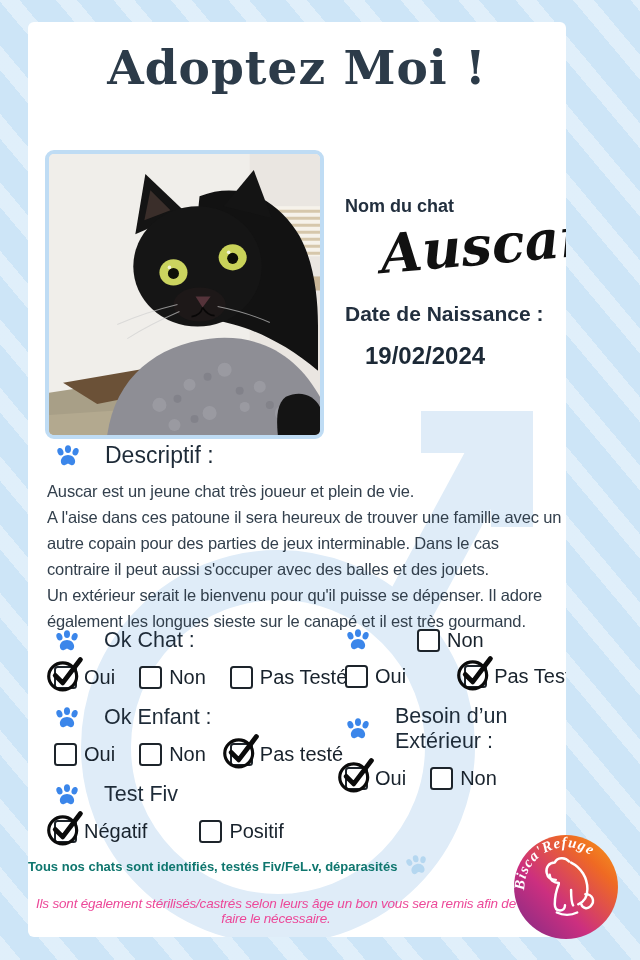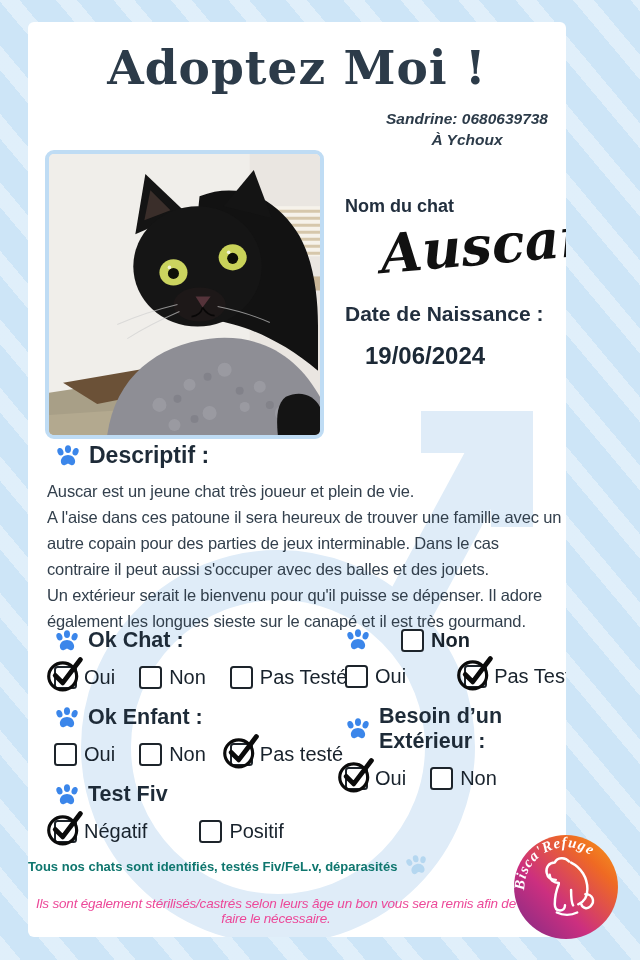--- a/index.html
+++ b/index.html
@@ -102,10 +102,6 @@
 
     <div class="title">Adoptez Moi !</div>
 
-    <div class="contact">
-      <div>Sandrine: 0680639738</div>
-      <div>À Ychoux</div>
-    </div>
 
     <div class="photo-frame">
       <svg viewBox="0 0 270 280">

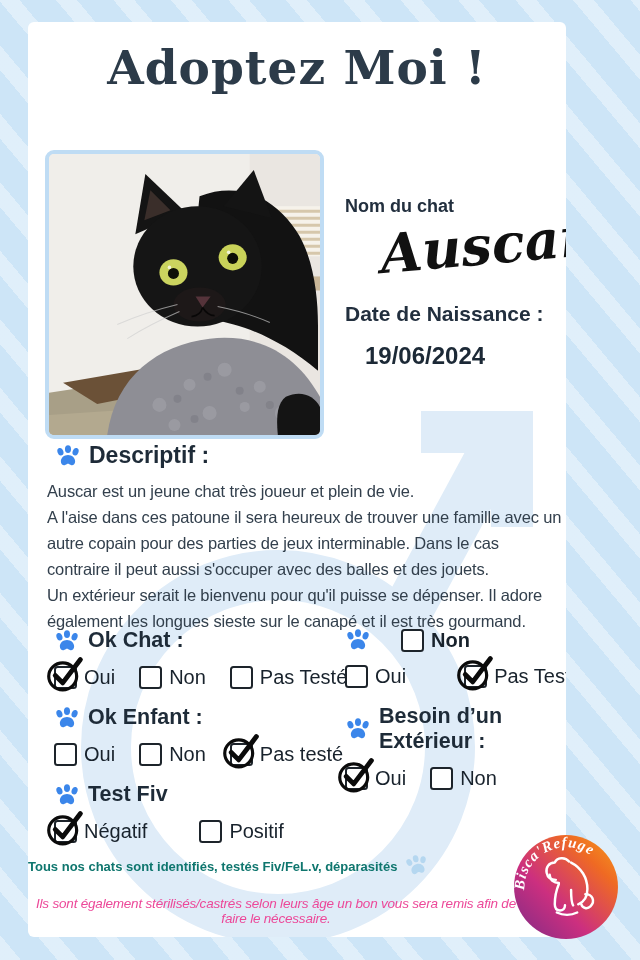--- a/index.html
+++ b/index.html
@@ -179,7 +179,7 @@
     <div class="nom-label">Nom du chat</div>
     <div class="cat-name">Auscar</div>
     <div class="dob-label">Date de Naissance :</div>
-    <div class="dob-value">19/06/2024</div>
+    <div class="dob-value">19/02/2024</div>
 
     <div class="section-h descriptif-h">
       <svg class="paw" viewBox="0 0 24 22">

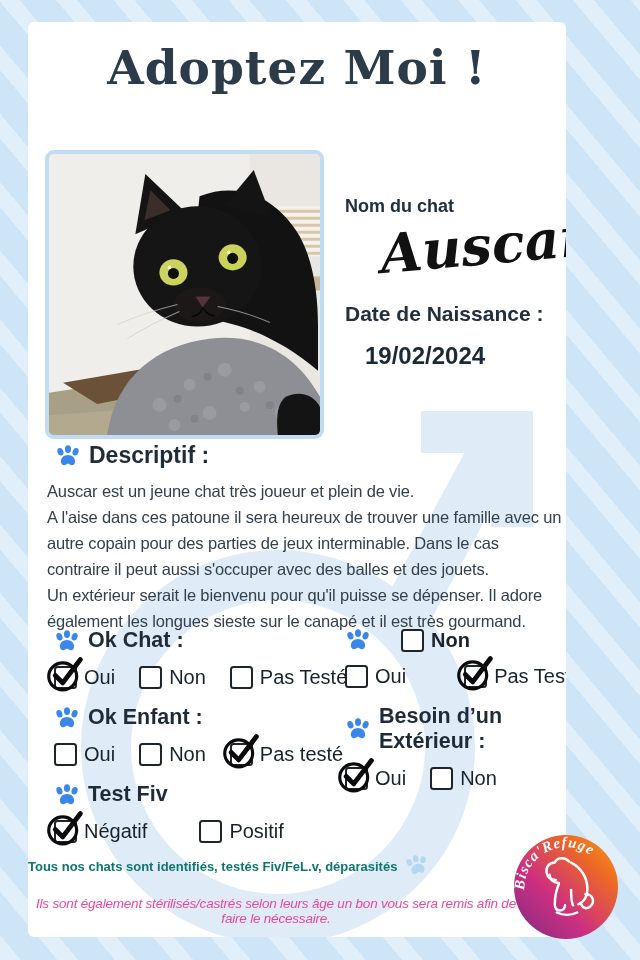--- a/index.html
+++ b/index.html
@@ -41,7 +41,7 @@
   .dob-label{position:absolute;left:317px;top:280px;font-size:21px;font-weight:700;color:#222f3e;}
   .dob-value{position:absolute;left:337px;top:320px;font-size:24px;font-weight:700;color:#1c2936;}
 
-  .section-h{display:flex;align-items:center;gap:8px;font-size:21.5px;font-weight:700;color:#1e2b38;}
+  .section-h{display:flex;align-items:center;gap:24px;font-size:21.5px;font-weight:400;color:#1e2b38;}
   .paw{width:26px;height:24px;flex:0 0 auto;}
   .paw path,.paw ellipse{fill:#3b86ea;}
 

